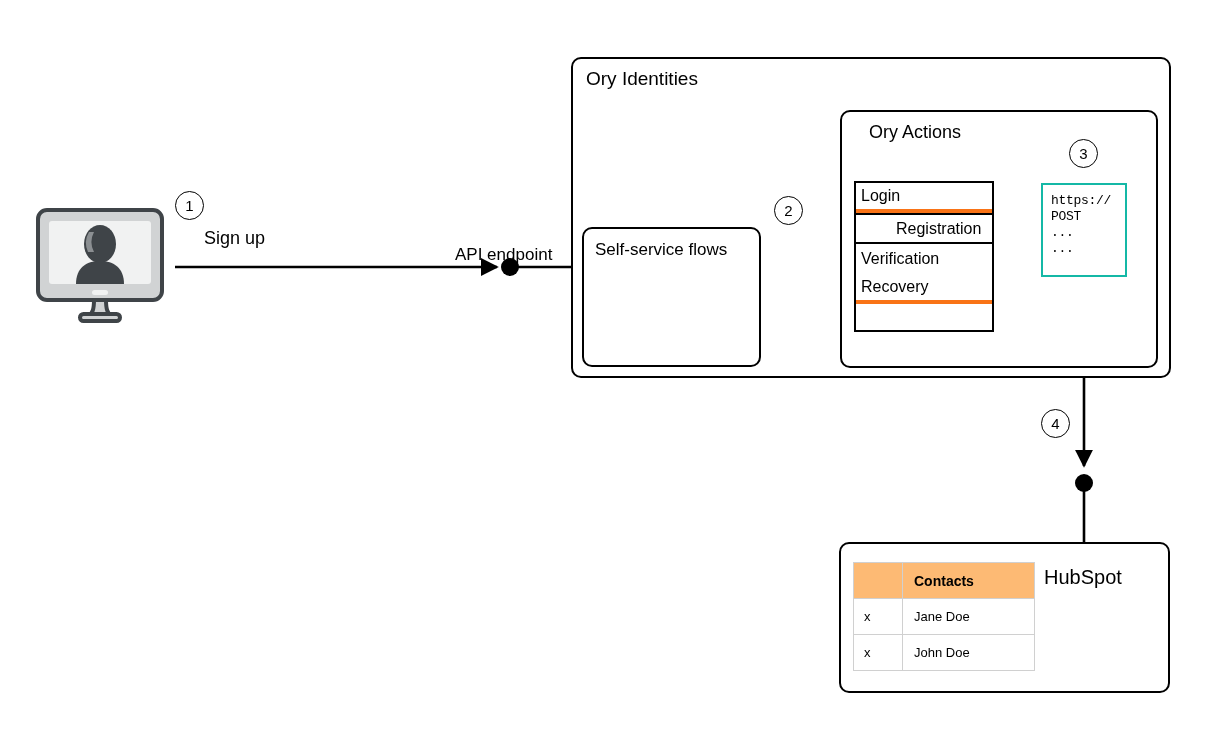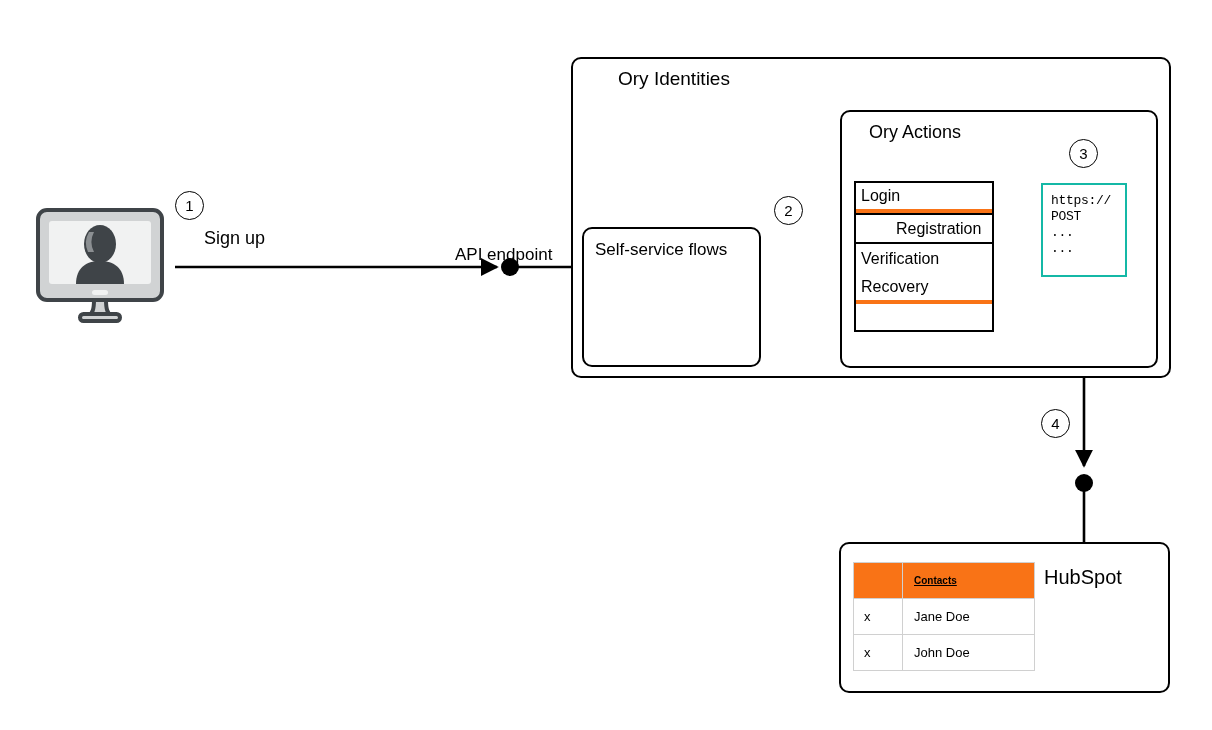--- a/index.html
+++ b/index.html
@@ -174,7 +174,7 @@
   <div class="lbl" style="left:455px; top:245px; font-size:17px;">API endpoint</div>
 
   <div class="box" style="left:571px; top:57px; width:600px; height:321px;"></div>
-  <div class="lbl" style="left:586px; top:68px; font-size:19px;margin-left:32px;">Ory Identities</div>
+  <div class="lbl" style="left:586px; top:68px; font-size:19px;">Ory Identities</div>
 
   <div class="box" style="left:582px; top:227px; width:179px; height:140px;"></div>
   <div class="lbl" style="left:595px; top:240px; font-size:17px;">Self-service flows</div>

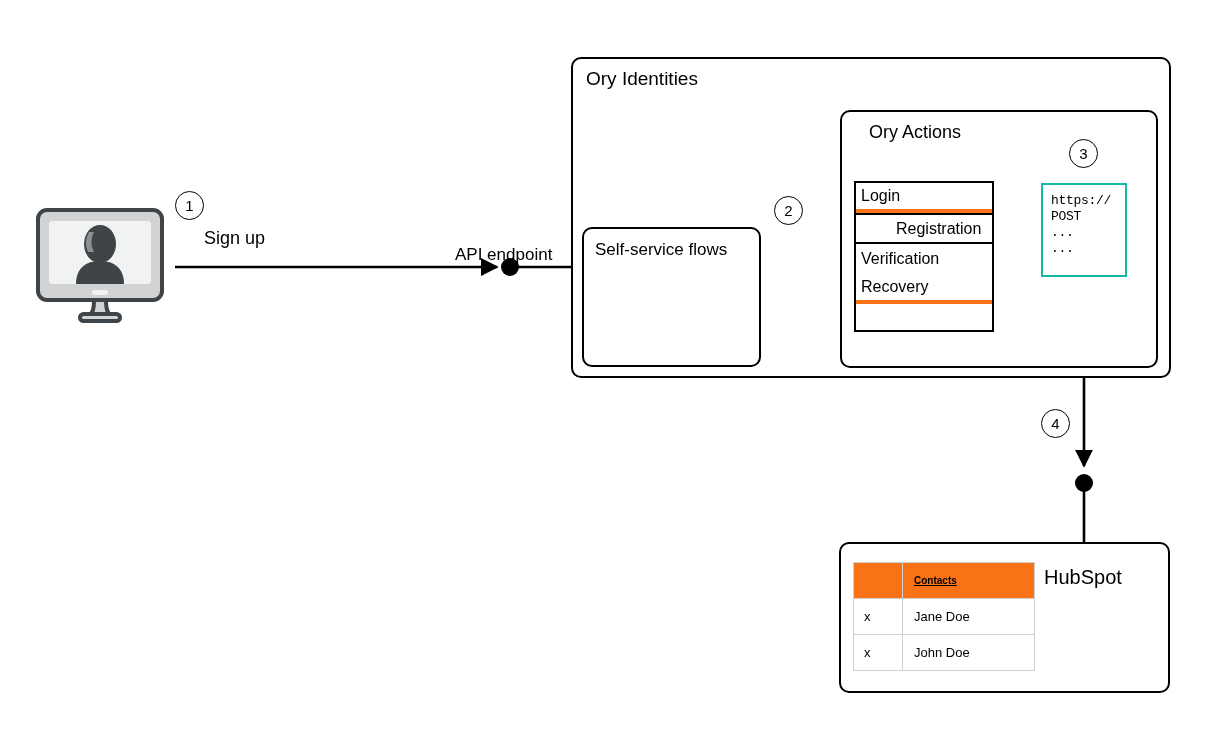--- a/index.html
+++ b/index.html
@@ -103,11 +103,10 @@
     text-align: left;
   }
   table.contacts thead th {
-    background: #f97316;
+    background: #fdba74;
     height: 35px;
     font-weight: bold;
-    font-size: 10px;
-    text-decoration: underline;
+    font-size: 14px;
   }
   table.contacts tbody td {
     height: 35px;

